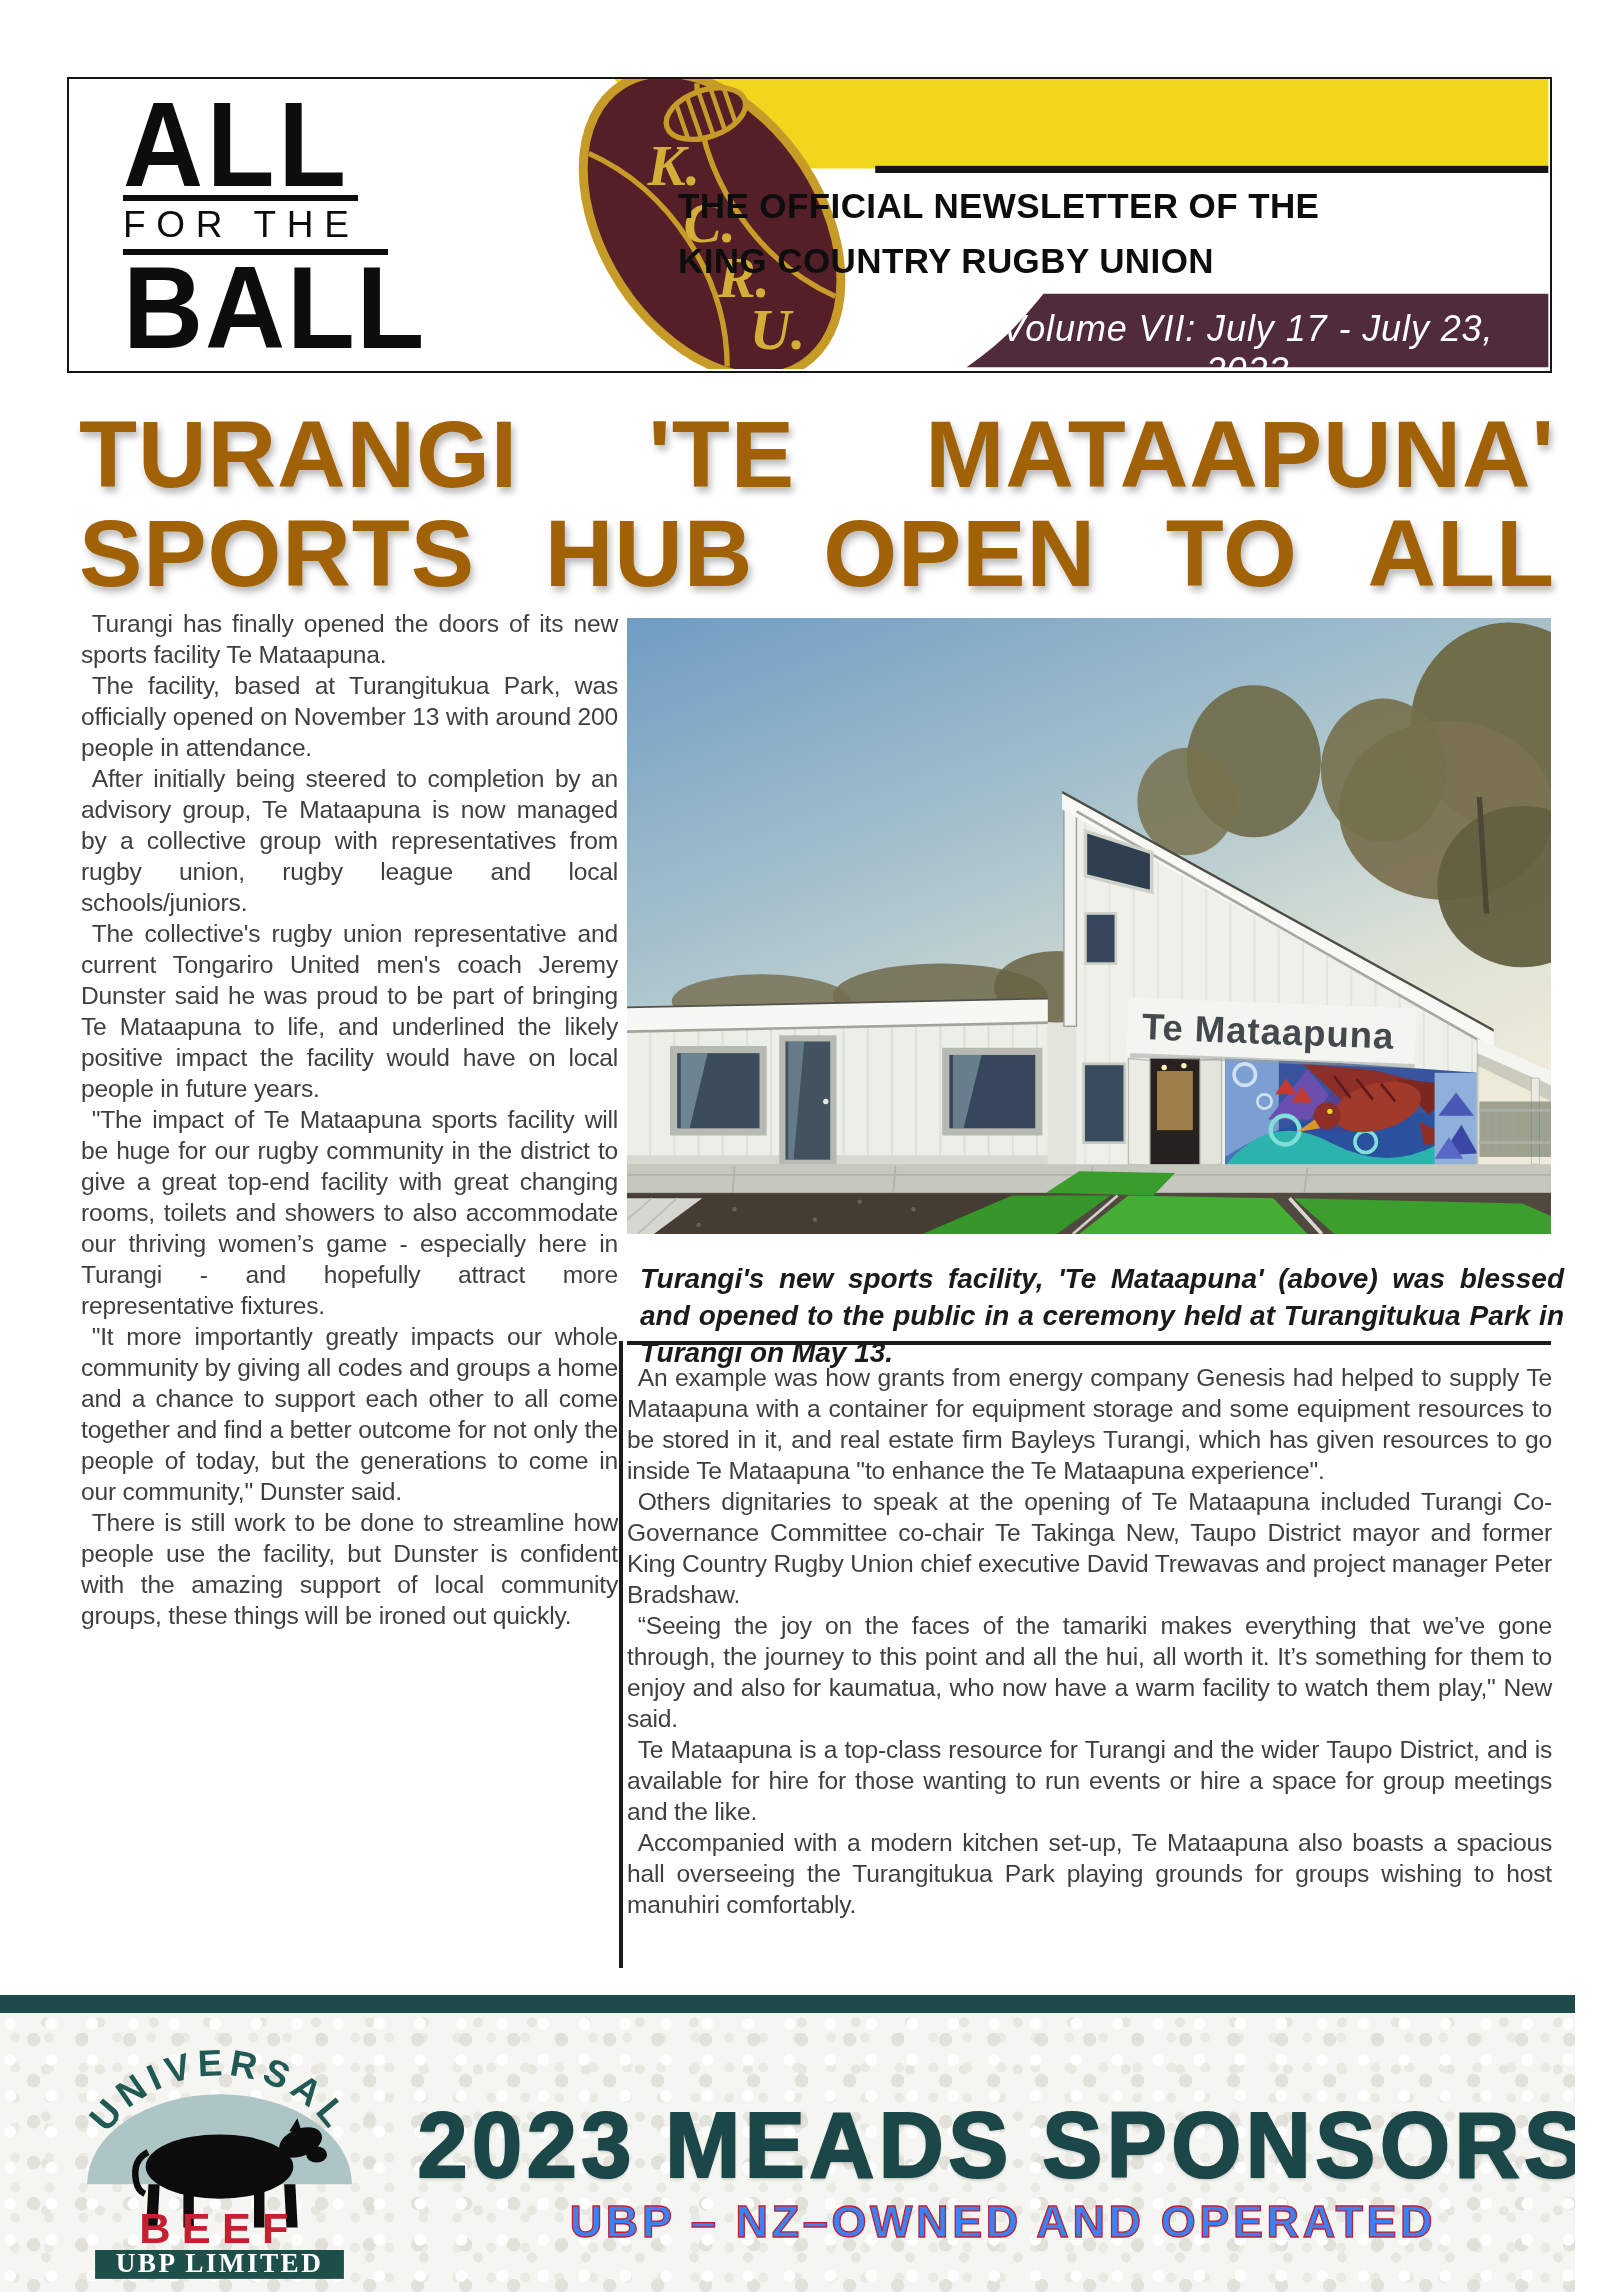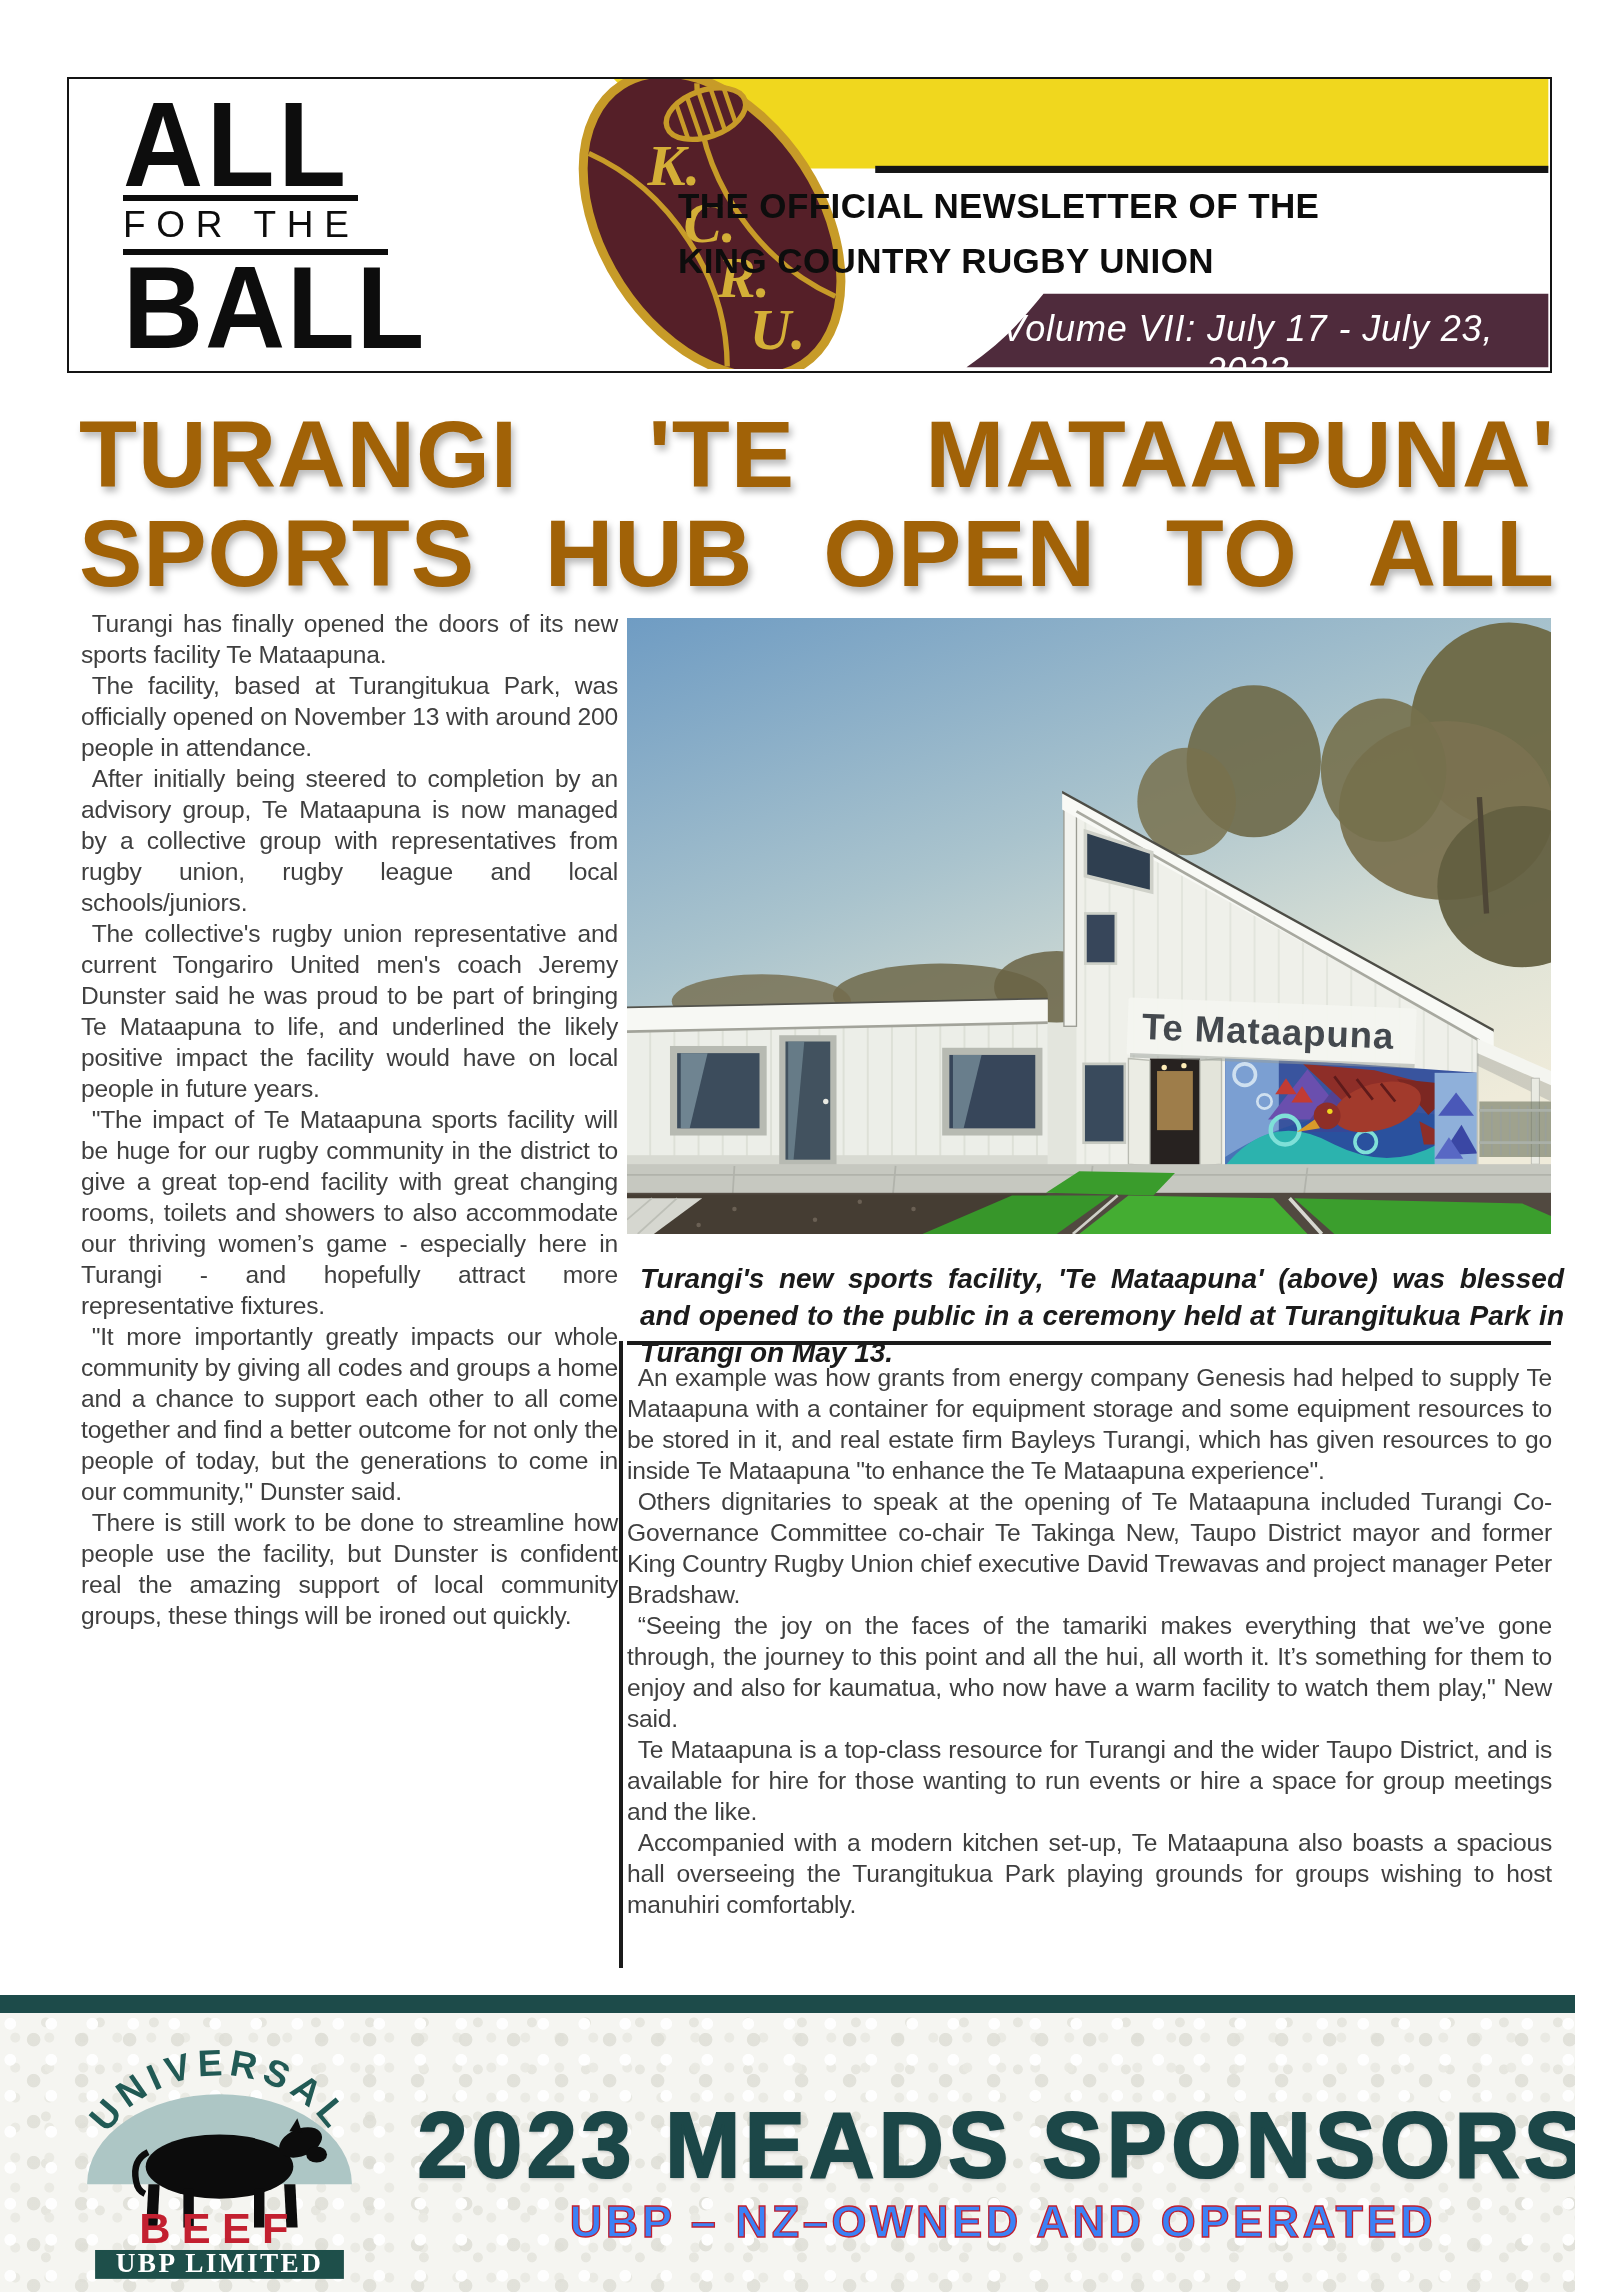--- a/index.html
+++ b/index.html
@@ -124,7 +124,7 @@
       <p>The collective's rugby union representative and current Tongariro United men's coach Jeremy Dunster said he was proud to be part of bringing Te Mataapuna to life, and underlined the likely positive impact the facility would have on local people in future years.</p>
       <p>"The impact of Te Mataapuna sports facility will be huge for our rugby community in the district to give a great top-end facility with great changing rooms, toilets and showers to also accommodate our thriving women’s game - especially here in Turangi - and hopefully attract more representative fixtures.</p>
       <p>"It more importantly greatly impacts our whole community by giving all codes and groups a home and a chance to support each other to all come together and find a better outcome for not only the people of today, but the generations to come in our community," Dunster said.</p>
-      <p>There is still work to be done to streamline how people use the facility, but Dunster is confident real the amazing support of local community groups, these things will be ironed out quickly.</p>
+      <p>There is still work to be done to streamline how people use the facility, but Dunster is confident with the amazing support of local community groups, these things will be ironed out quickly.</p>
     </section>
 
   <svg class="photo" viewBox="0 0 1032 688" aria-hidden="false">

